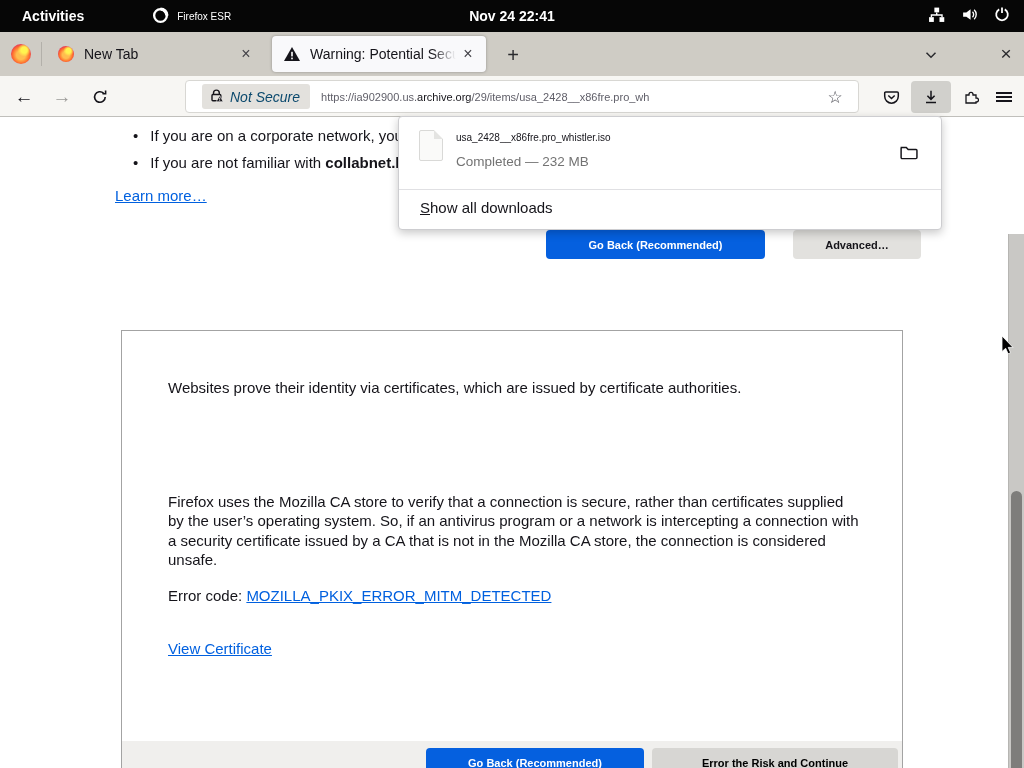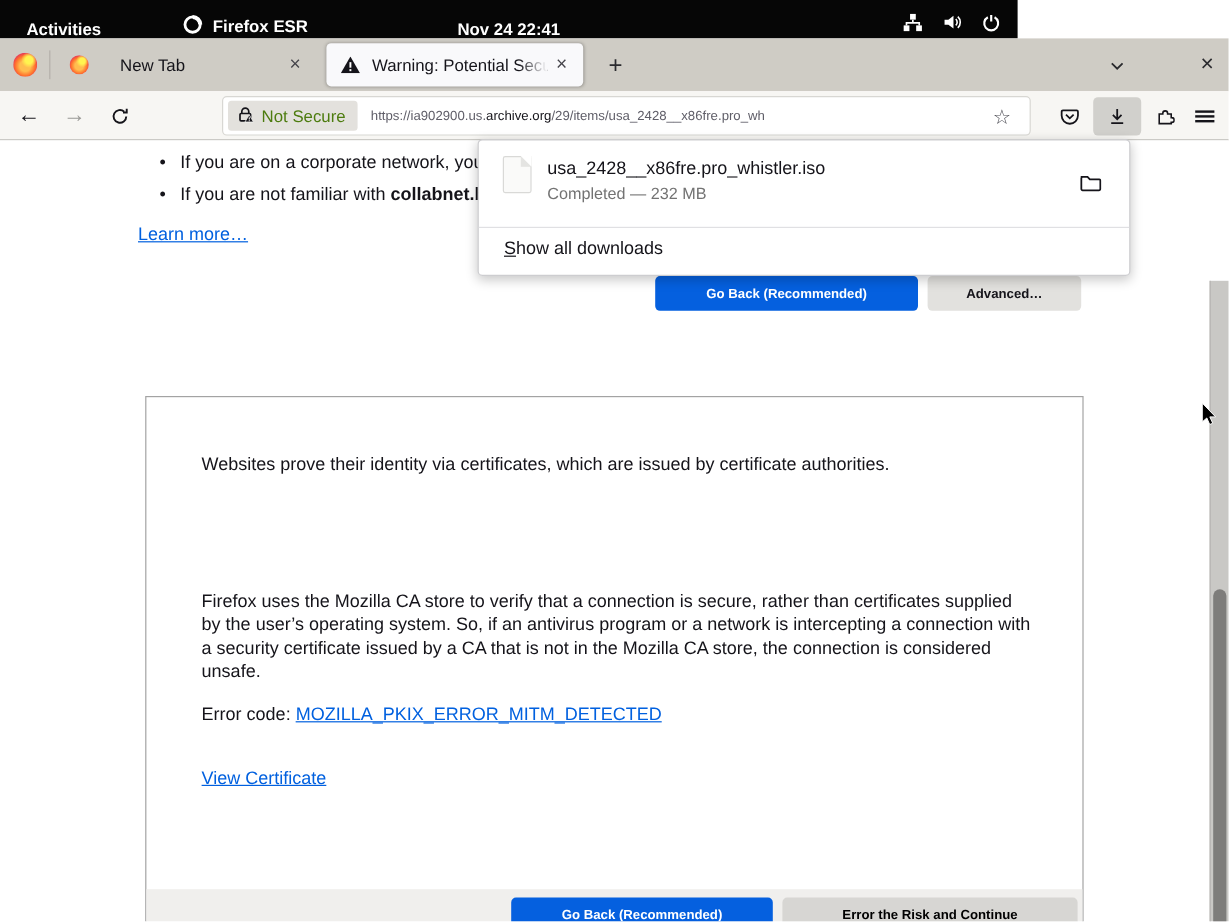--- a/index.html
+++ b/index.html
@@ -8,8 +8,8 @@
   .screen { position:relative; width:1024px; height:768px; background:#fff; overflow:hidden; }
 
   
-  .gnome-bar { position:absolute; left:0; top:0; width:848px; height:32px; background:#060606;
-               color:#fff; display:flex; align-items:flex-end; }
+  .gnome-bar { position:absolute; left:0; top:0; width:1024px; height:32px; background:#060606;
+               color:#fff; display:flex; align-items:center; }
   .gnome-bar .activities { margin-left:22px; font-size:14px; font-weight:600; cursor:default; }
   .gnome-bar .app-menu { margin-left:68px; display:flex; align-items:center; gap:8px; font-size:14px; font-weight:700; }
   .gnome-bar .clock { position:absolute; left:50%; transform:translateX(-50%); font-size:14px; font-weight:600; }

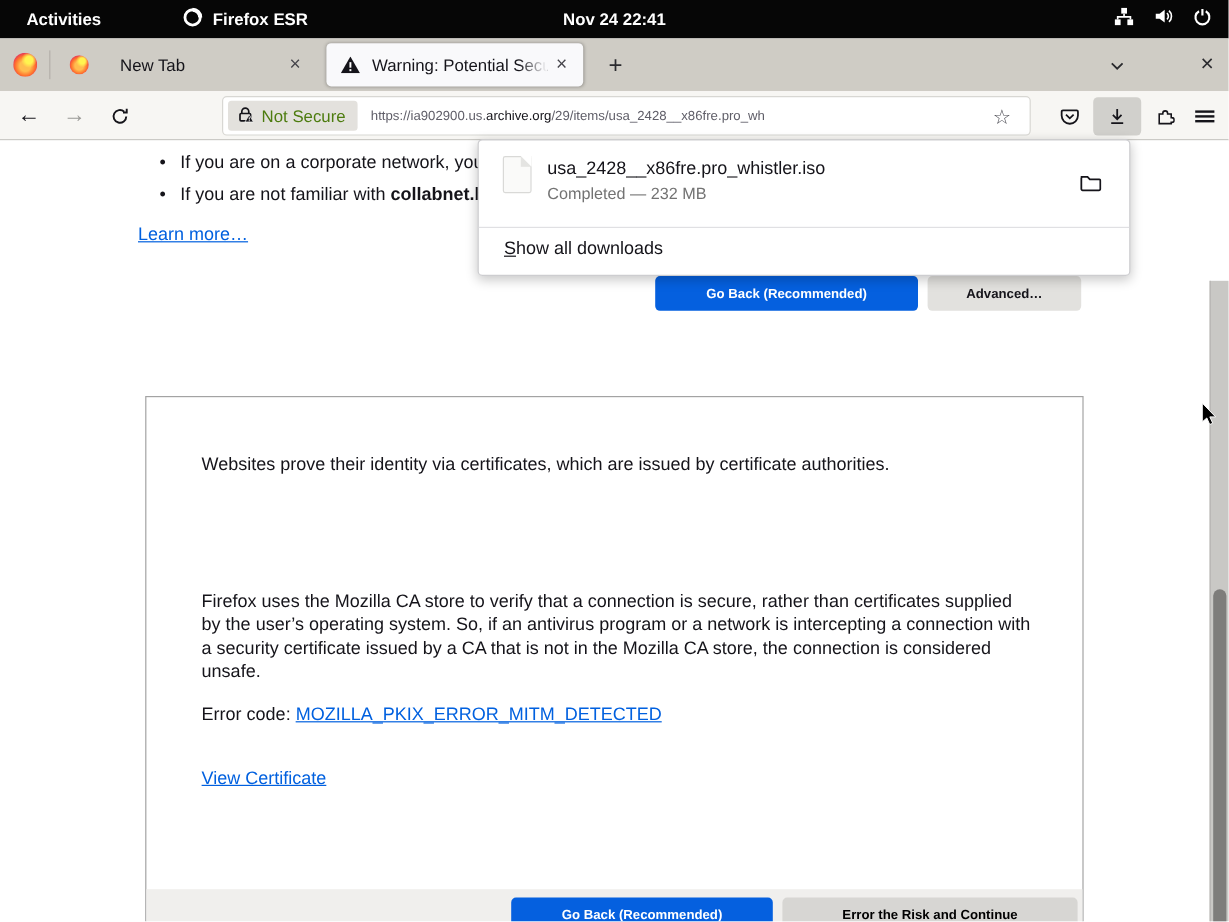--- a/index.html
+++ b/index.html
@@ -11,7 +11,7 @@
   .gnome-bar { position:absolute; left:0; top:0; width:1024px; height:32px; background:#060606;
                color:#fff; display:flex; align-items:center; }
   .gnome-bar .activities { margin-left:22px; font-size:14px; font-weight:600; cursor:default; }
-  .gnome-bar .app-menu { margin-left:68px; display:flex; align-items:center; gap:8px; font-size:14px; font-weight:700; }
+  .gnome-bar .app-menu { margin-left:68px; display:flex; align-items:center; gap:8px; font-size:10px; font-weight:400; }
   .gnome-bar .clock { position:absolute; left:50%; transform:translateX(-50%); font-size:14px; font-weight:600; }
   .gnome-bar .status { position:absolute; right:14px; display:flex; align-items:center; gap:16px; }
 

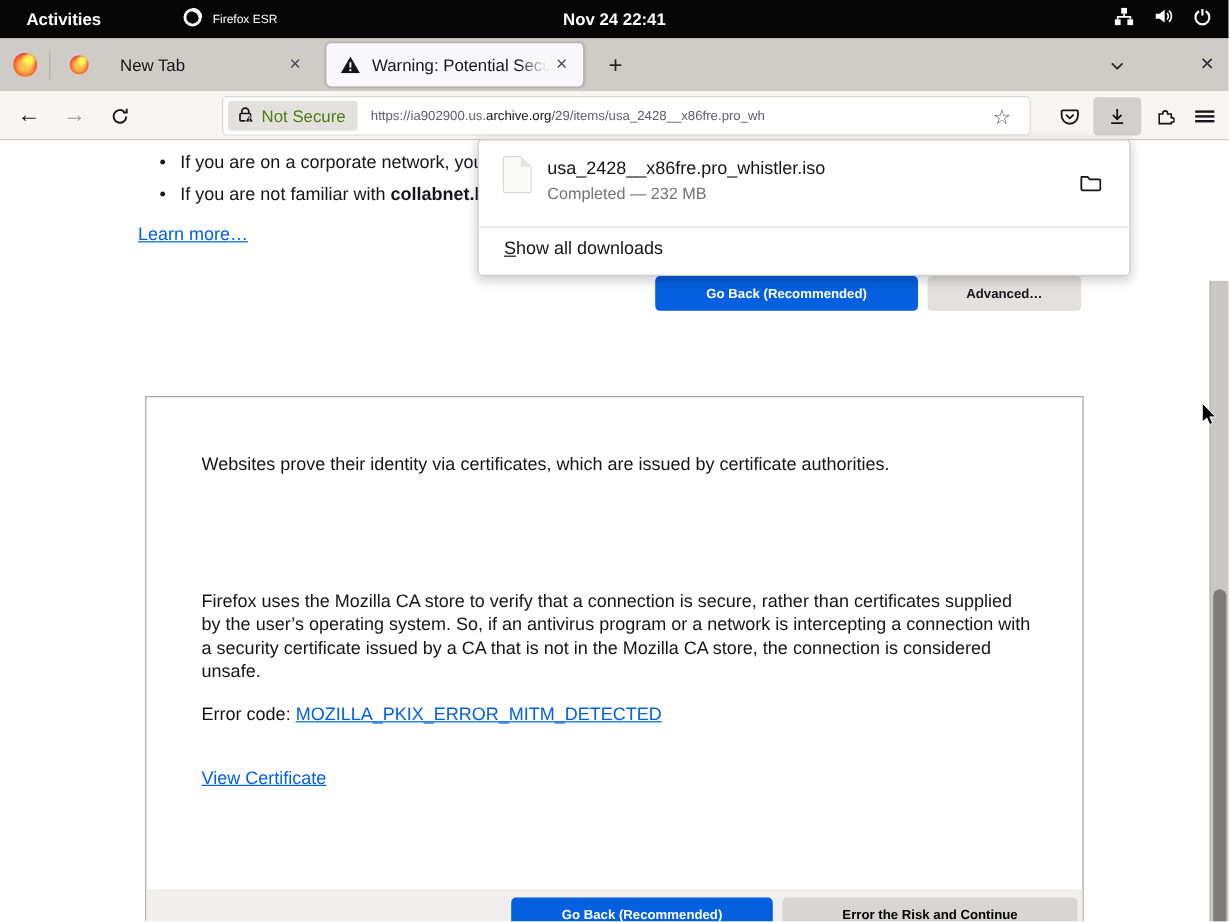--- a/index.html
+++ b/index.html
@@ -23,7 +23,7 @@
   .tabbar-divider { position:absolute; left:41px; top:10px; width:1px; height:24px; background:#b3b0aa; }
   .tab { position:absolute; top:4px; height:36px; display:flex; align-items:center; border-radius:4px;
          font-size:14px; color:#15141a; }
-  .tab-inactive { left:46px; width:218px;gap:16px; }
+  .tab-inactive { left:46px; width:218px; }
   .tab-active { left:272px; width:214px; background:#f9f9fb; box-shadow:0 0 3px rgba(0,0,0,.3); }
   .tab .favicon { margin-left:12px; width:16px; height:16px; border-radius:50%; flex:0 0 16px;
     background: radial-gradient(circle at 66% 30%, #fff44f 0 16%, rgba(255,244,79,0) 34%),

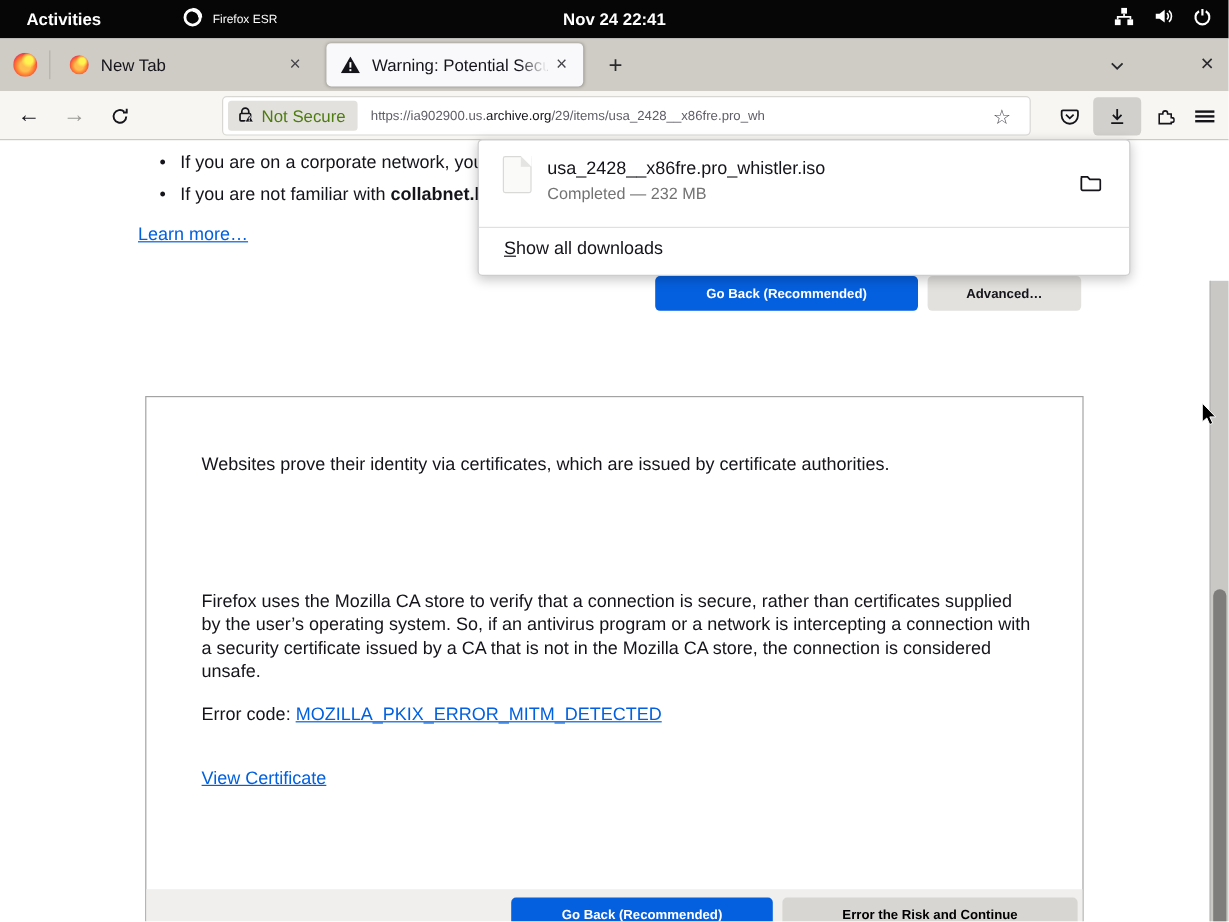--- a/index.html
+++ b/index.html
@@ -51,8 +51,8 @@
   .nav-reload { left:84px; }
   .url-bar { position:absolute; left:185px; top:4px; width:674px; height:33px; background:#fff;
              border:1px solid #d8d7d3; border-radius:4px; display:flex; align-items:center; }
-  .sec-chip { margin-left:4px; height:25px; background:#e3e1dd; border-radius:3px; display:flex;
-              align-items:center; padding:0 10px 0 7px; gap:6px; font-size:14px; color:#4d7c0f; }
+  .sec-chip { margin-left:16px; height:25px; background:#e3e1dd; border-radius:3px; display:flex;
+              align-items:center; padding:0 10px 0 7px; gap:6px; font-size:14px; color:#0c4a6e;font-style:italic; }
   .url-text { margin-left:11px; font-size:11px; color:#5f5e68; white-space:nowrap; overflow:hidden;
               width:495px; position:relative; }
   .url-text .domain { color:#15141a; }

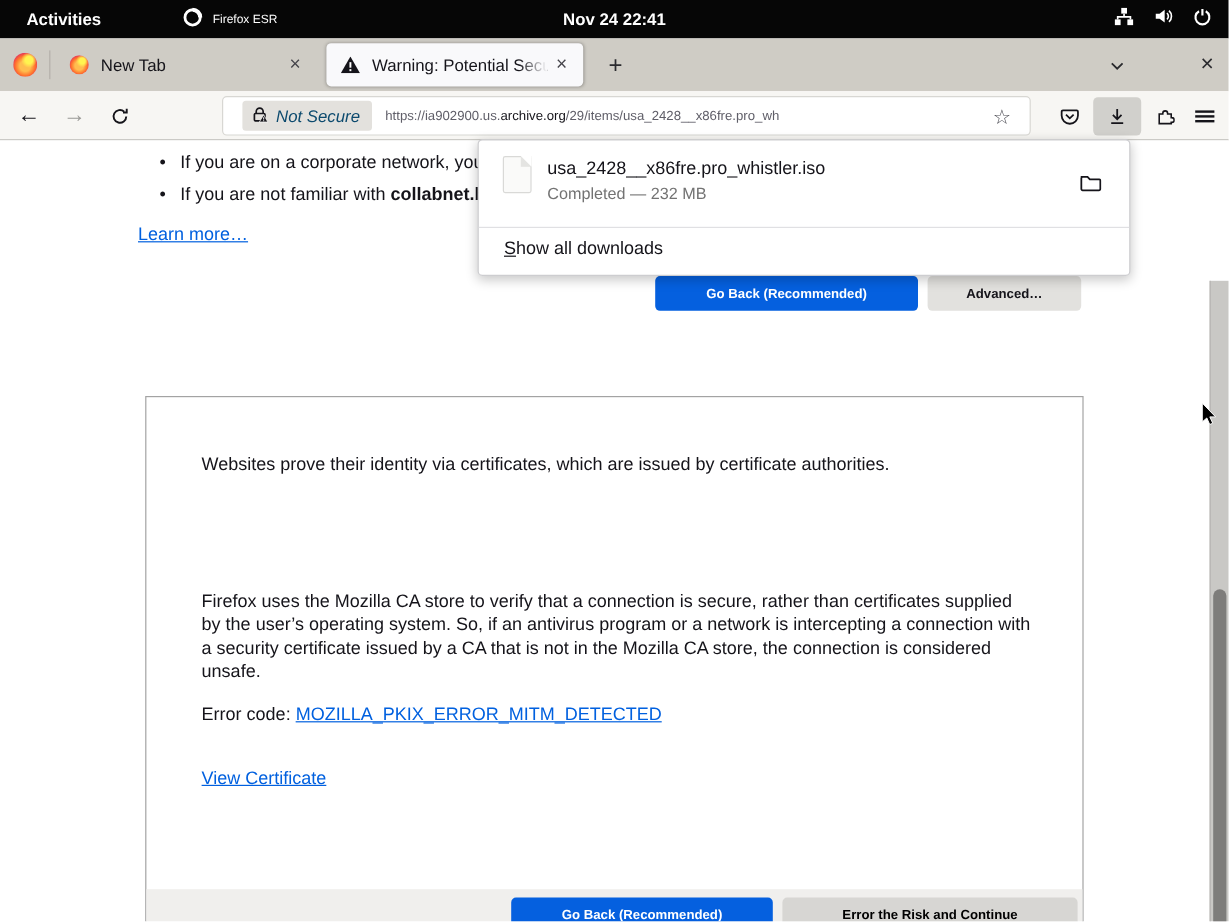--- a/index.html
+++ b/index.html
@@ -100,7 +100,7 @@
                border:1px solid #d9d9d7; border-radius:2px; }
   .file-icon::before { content:""; position:absolute; right:-1px; top:-1px; border-style:solid;
                border-width:0 9px 9px 0; border-color:#fff #fff #e4e4e2 #e4e4e2; }
-  .dl-name { position:absolute; left:57px; top:15px; font-size:15px; color:#15141a; }
+  .dl-name { position:absolute; left:57px; top:15px; font-size:10px; color:#15141a; }
   .dl-status { position:absolute; left:57px; top:37px; font-size:13.5px; color:#737373; }
   .dl-folder-btn { position:absolute; right:18px; top:20px; width:30px; height:30px; display:flex;
                align-items:center; justify-content:center; border-radius:4px; }

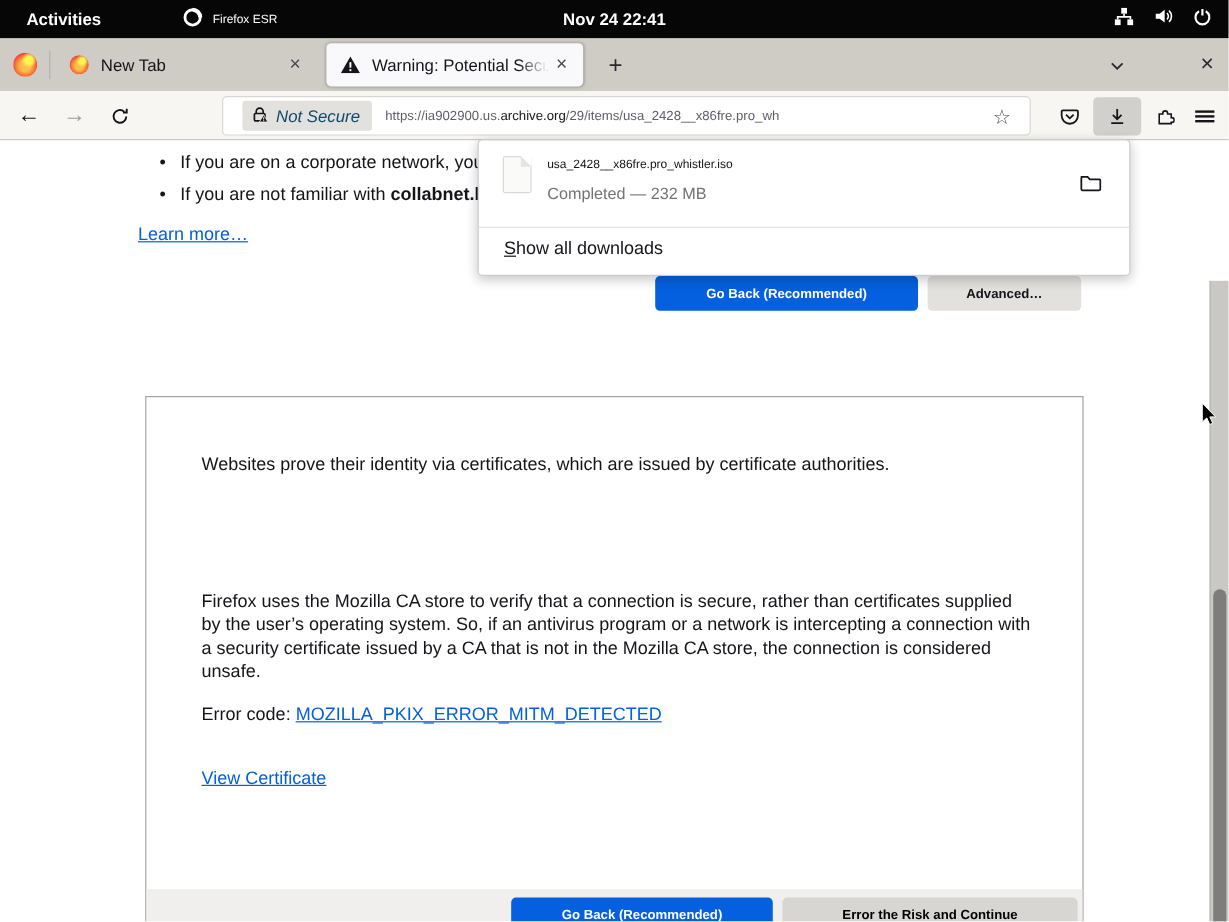--- a/index.html
+++ b/index.html
@@ -78,7 +78,7 @@
   .btn { display:flex; align-items:center; justify-content:center; border-radius:4px;
          font-size:11px; font-weight:700; cursor:pointer; }
   .btn-blue { background:#0560df; color:#fff; }
-  .btn-gray { background:#e2e1de; color:#15141a; }
+  .btn-gray { background:#e2e1de; color:#15141a;margin-left:20px; }
   .goback-top { position:absolute; left:546px; top:113px; width:219px; height:29px; }
   .advanced-top { position:absolute; left:773px; top:113px; width:128px; height:29px; }
 

